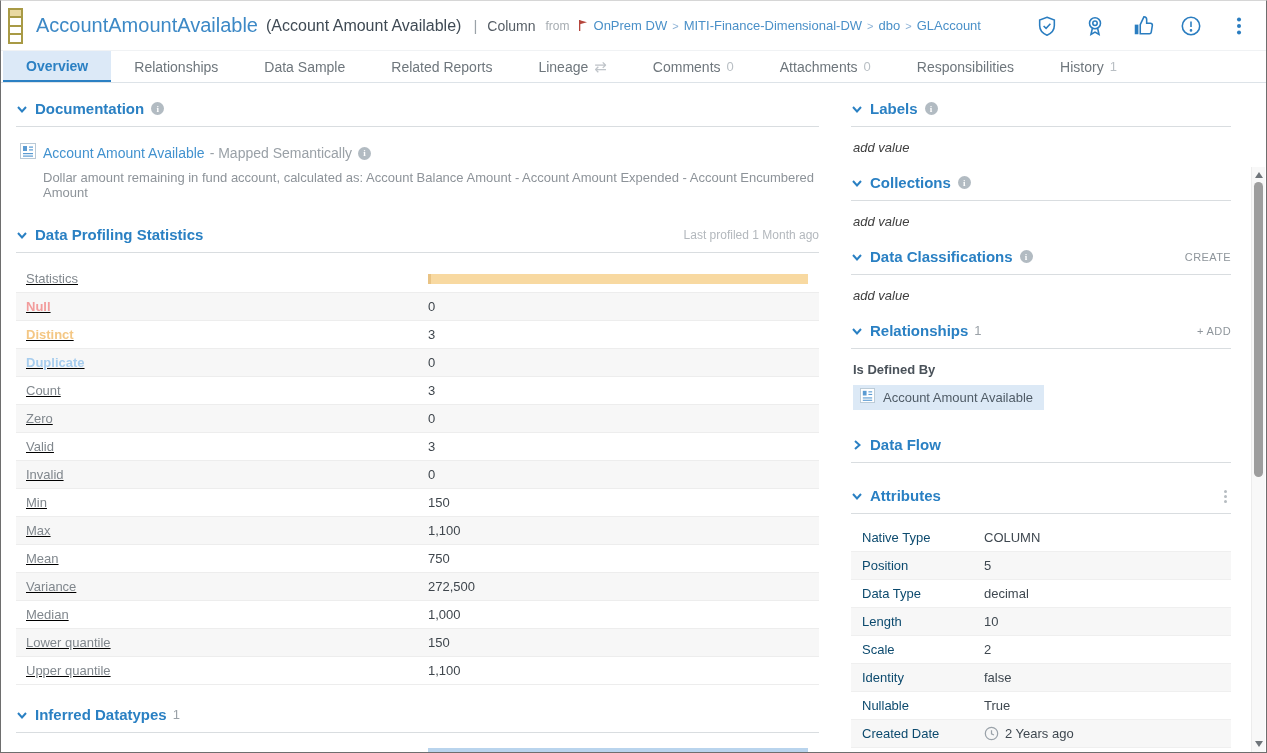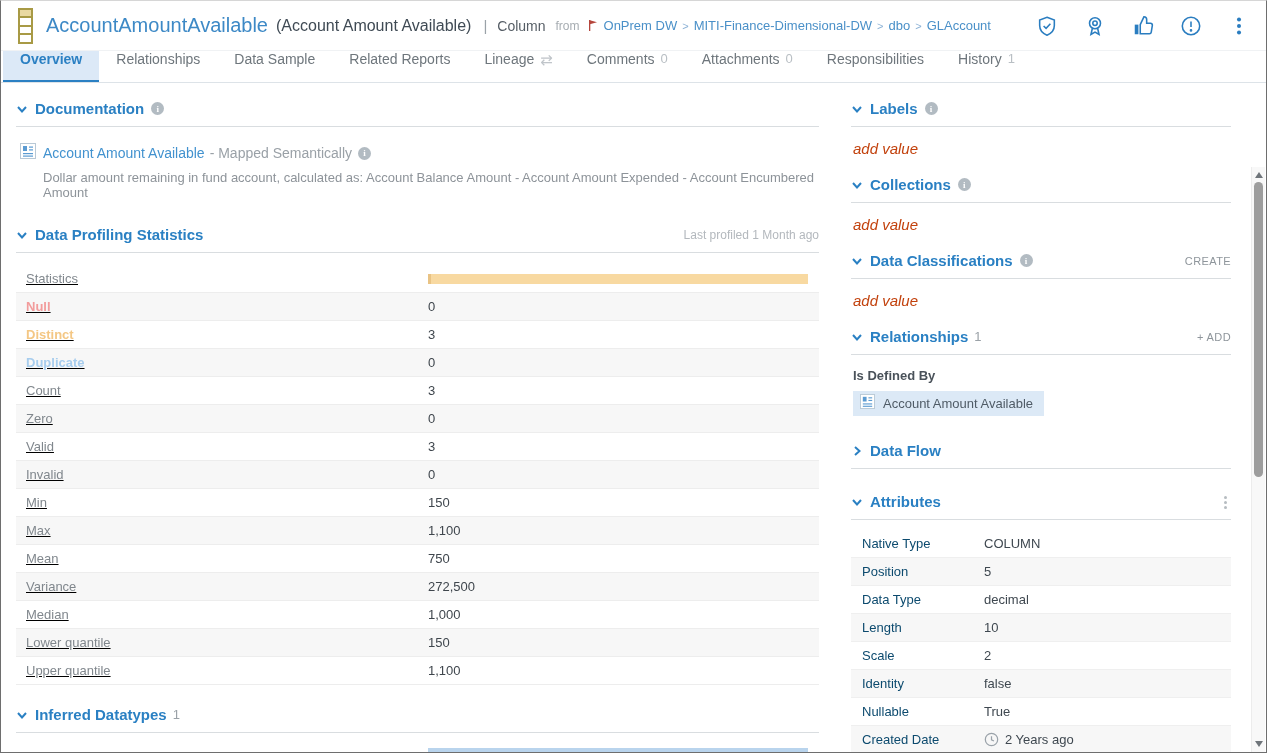--- a/index.html
+++ b/index.html
@@ -10,7 +10,7 @@
     border:1px solid #6e6e6e; border-top:1px solid #d6d6d6;
   }
   
-  .hdr{ position:relative; height:50px; display:flex; align-items:center; padding-left:17px; border-bottom:1px solid #f0f2f4; background:#fff;}
+  .hdr{ position:relative; height:50px; display:flex; align-items:center; padding-left:7px; border-bottom:1px solid #f0f2f4; background:#fff;}
   .col-icon{ width:15px; height:36px; border:2px solid #a89a45; margin-right:13px; display:flex; flex-direction:column; }
   .col-icon .cell{ flex:1; border-bottom:2px solid #a89a45; background:#fff; }
   .col-icon .cell:first-child{ background:#e9d9a2; }

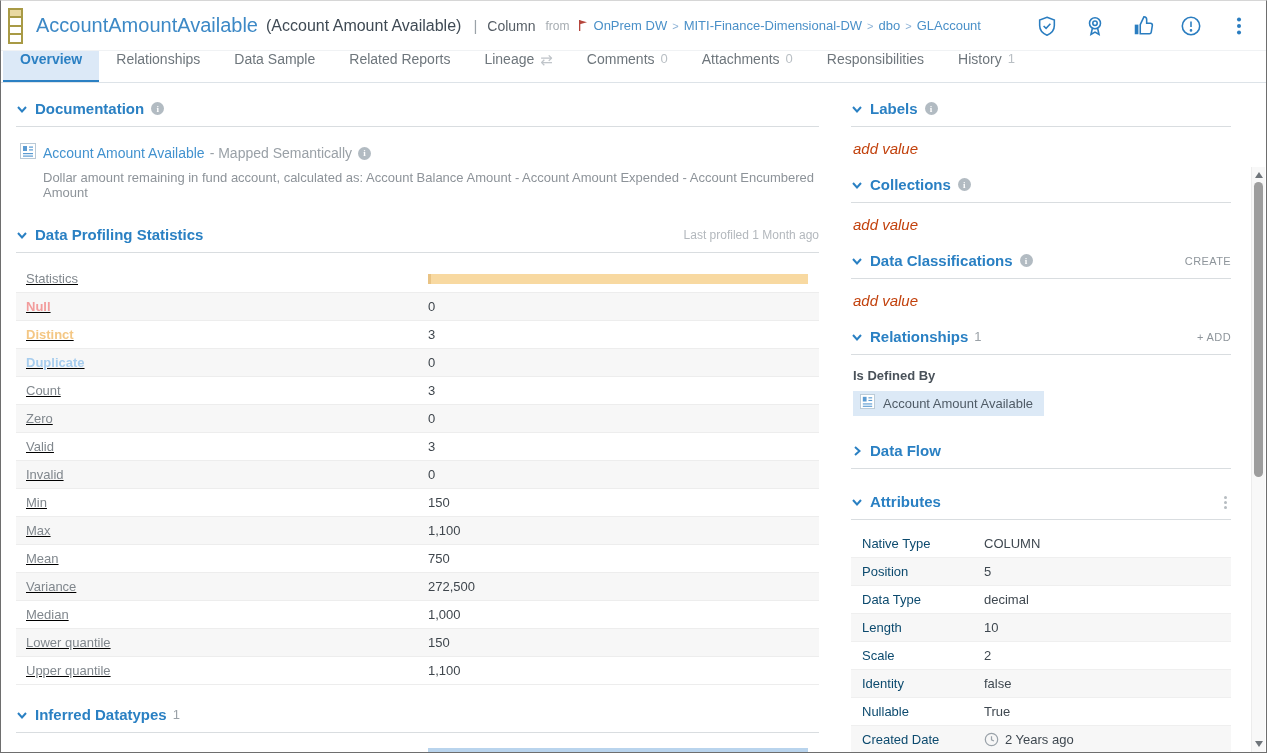--- a/index.html
+++ b/index.html
@@ -28,7 +28,7 @@
   .hdr-actions .ico{ width:23px; height:23px; display:flex; align-items:center; justify-content:center; cursor:pointer; }
   
   .tabs{ height:32px; display:flex; align-items:stretch; border-bottom:1px solid #dde3e8; padding-left:2px; background:#fff; }
-  .tab{ display:flex; padding:0 17px; font-size:14px; color:#6e767c; cursor:pointer; white-space:nowrap; }
+  .tab{ display:flex; align-items:center; padding:0 23px; font-size:14px; color:#6e767c; cursor:pointer; white-space:nowrap; }
   .tab .count{ color:#b9bfc4; margin-left:6px; font-size:13px; }
   .tab .swap{ color:#c0c5ca; margin-left:6px; font-size:15px; }
   .tab.active{ background:#dcE9f7; background:#dce9f7; color:#2b80c3; font-weight:700; border-bottom:2px solid #2b80c3; }

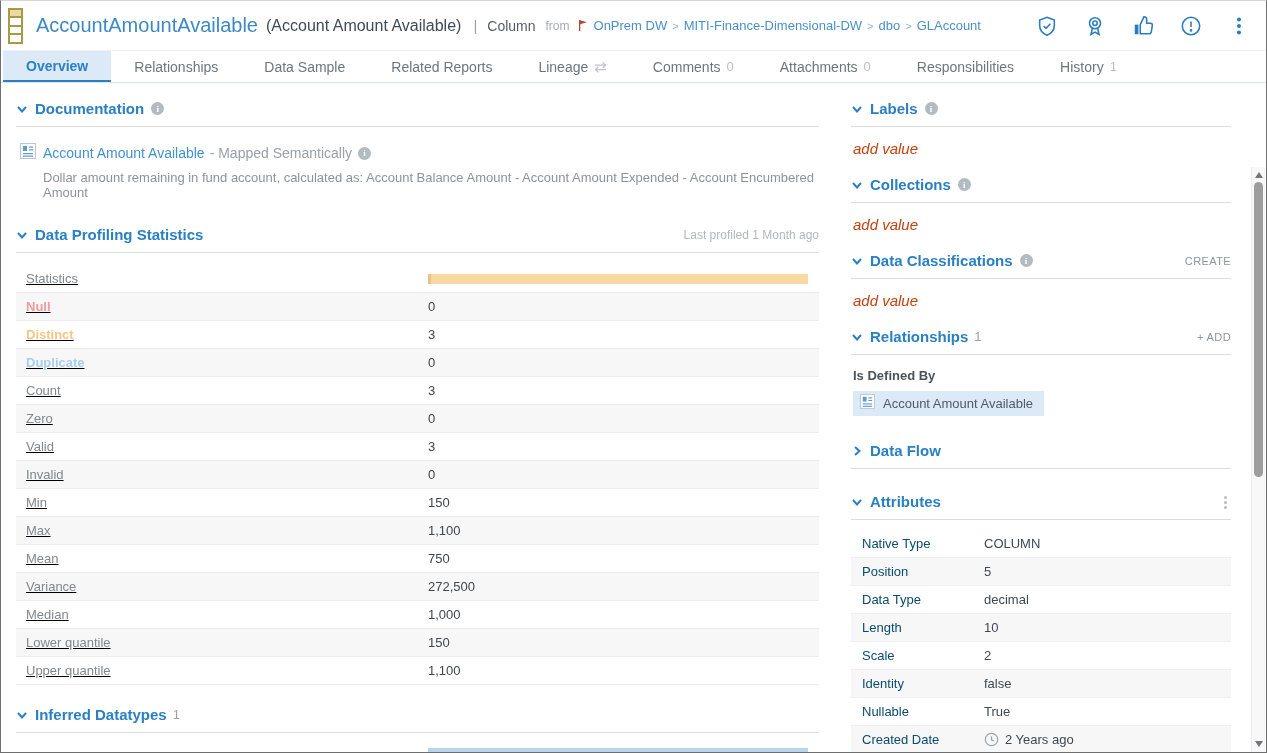--- a/index.html
+++ b/index.html
@@ -69,7 +69,7 @@
            font-size:12px; color:#8a96a1; }
   
   .rsec{ margin-top:19px; }
-  .placeholder{ font-style:italic; font-size:15px; color:#c2410c; margin:13px 0 6px 2px; cursor:pointer; }
+  .placeholder{ font-style:italic; font-size:13px; color:#404040; margin:13px 0 6px 2px; cursor:pointer; }
   .group-label{ font-size:13px; font-weight:700; color:#4a525a; margin:13px 0 0 2px; }
   .chip{ display:inline-flex; align-items:center; gap:8px; margin:8px 0 2px 2px; background:#dce9f6; padding:3px 11px 3px 7px; cursor:pointer; }
   .chip .chip-label{ font-size:13px; color:#4f5b66; }

